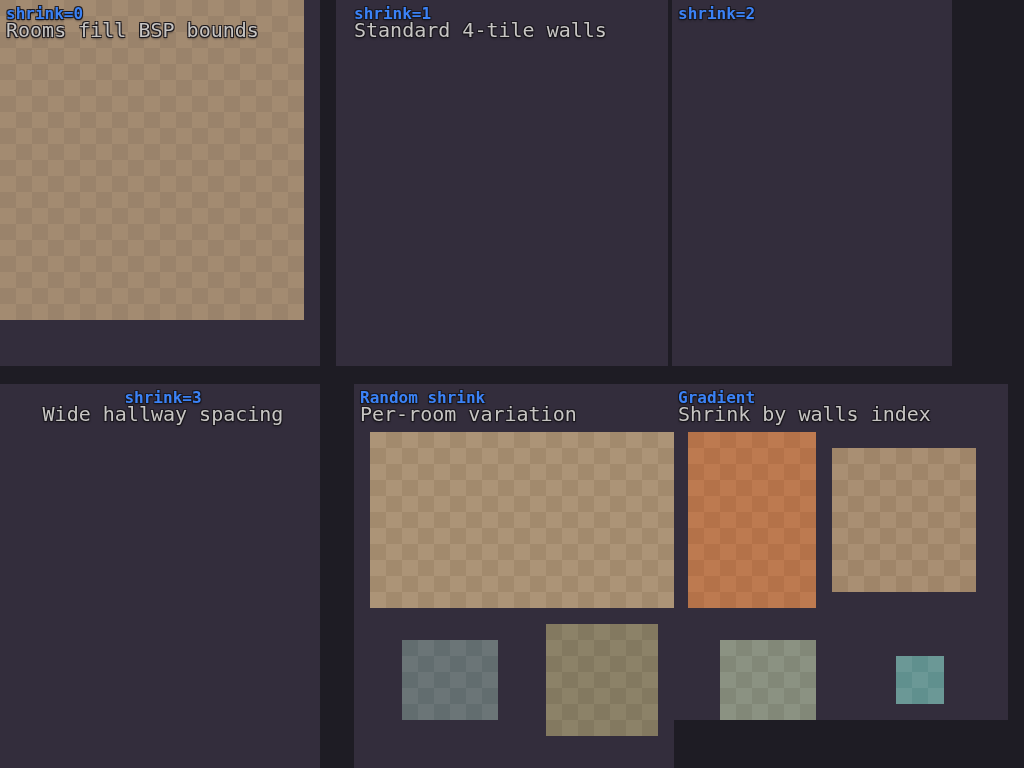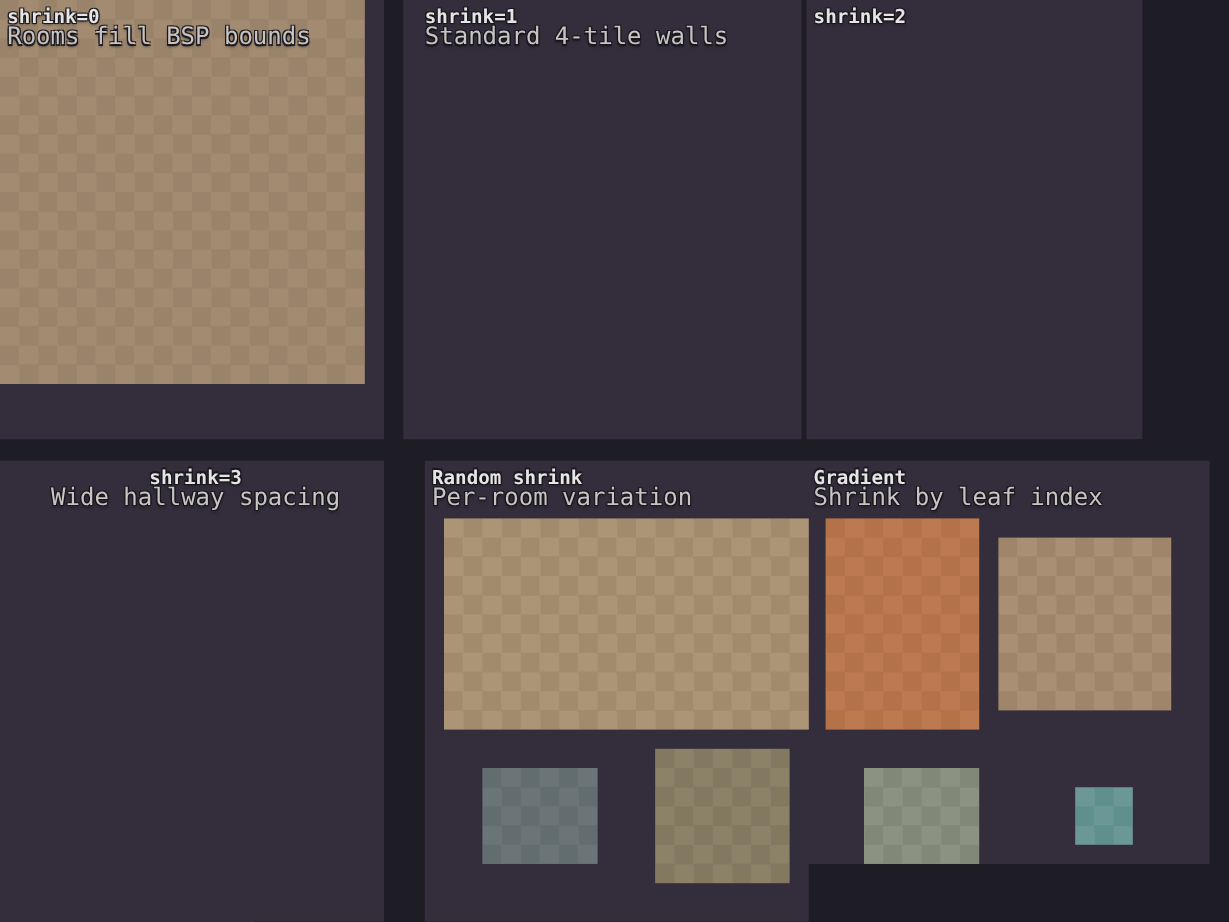--- a/index.html
+++ b/index.html
@@ -30,7 +30,7 @@
     font-size: 16px;
     line-height: 17px;
     font-weight: bold;
-    color: #e5e5e5;
+    color: #3b82f6;
     text-shadow:
       -1px -1px 0 rgba(24,22,28,.9), 1px -1px 0 rgba(24,22,28,.9),
       -1px  1px 0 rgba(24,22,28,.9), 1px  1px 0 rgba(24,22,28,.9),

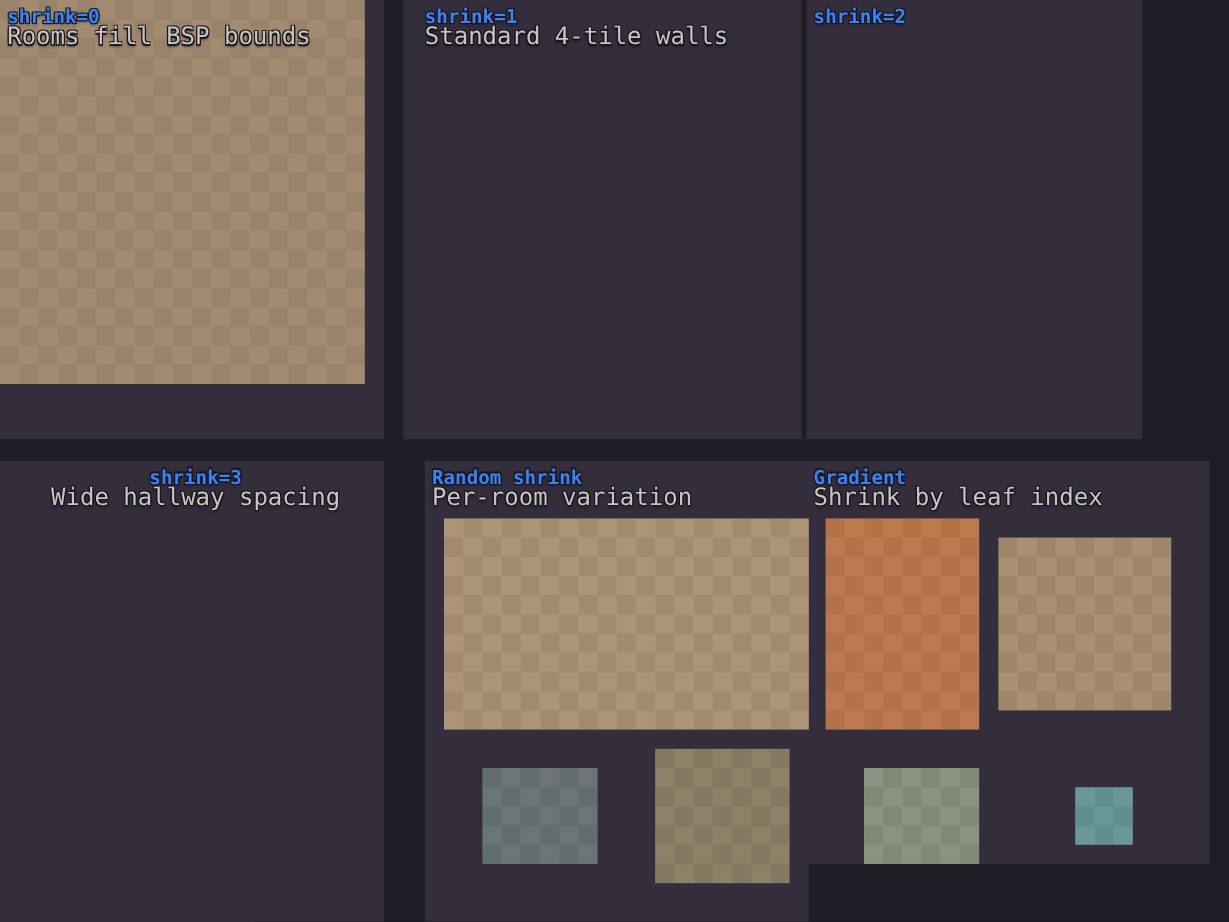--- a/index.html
+++ b/index.html
@@ -99,7 +99,7 @@
       <div class="room" style="left: 16px; top: 48px; width: 128px; height: 176px; background-image: conic-gradient(rgb(189, 122, 80) 0deg, rgb(189, 122, 80) 90deg, rgb(180, 114, 73) 90deg, rgb(180, 114, 73) 180deg, rgb(189, 122, 80) 180deg, rgb(189, 122, 80) 270deg, rgb(180, 114, 73) 270deg, rgb(180, 114, 73) 360deg); background-size: 32px 32px; background-position: -16px -16px;"></div>
     <div class="label">
       <div class="panel-title">Gradient</div>
-      <div class="panel-subtitle">Shrink by leaf index</div>
+      <div class="panel-subtitle">Shrink by walls index</div>
     </div>
   </section>
 

